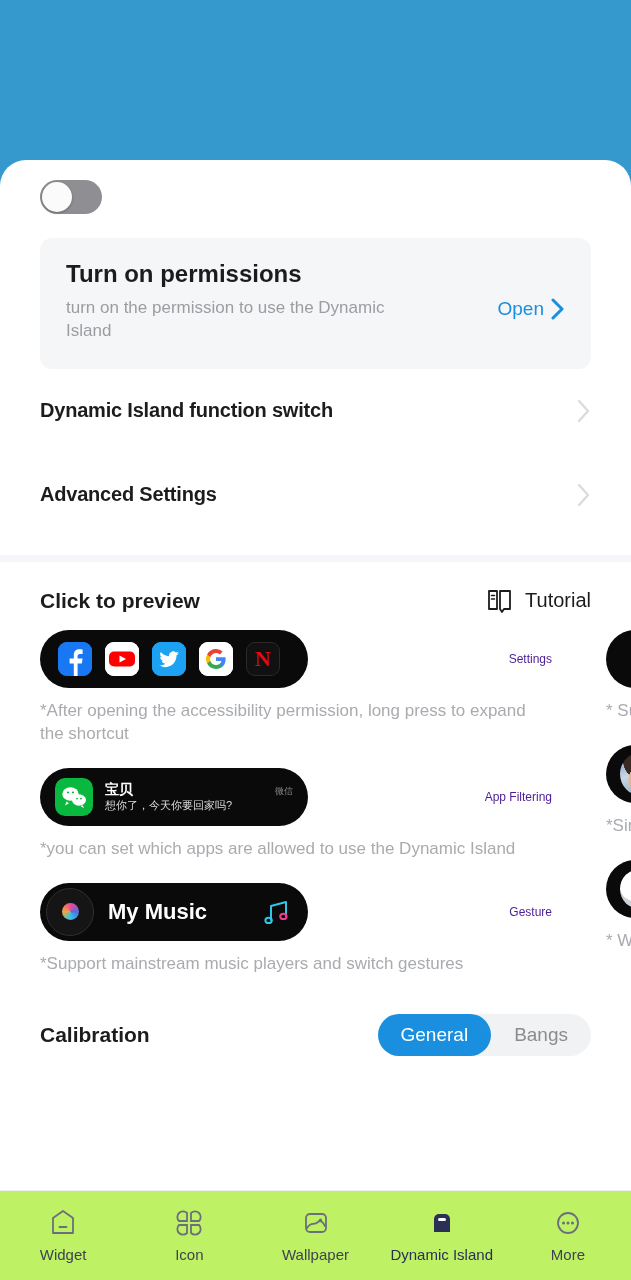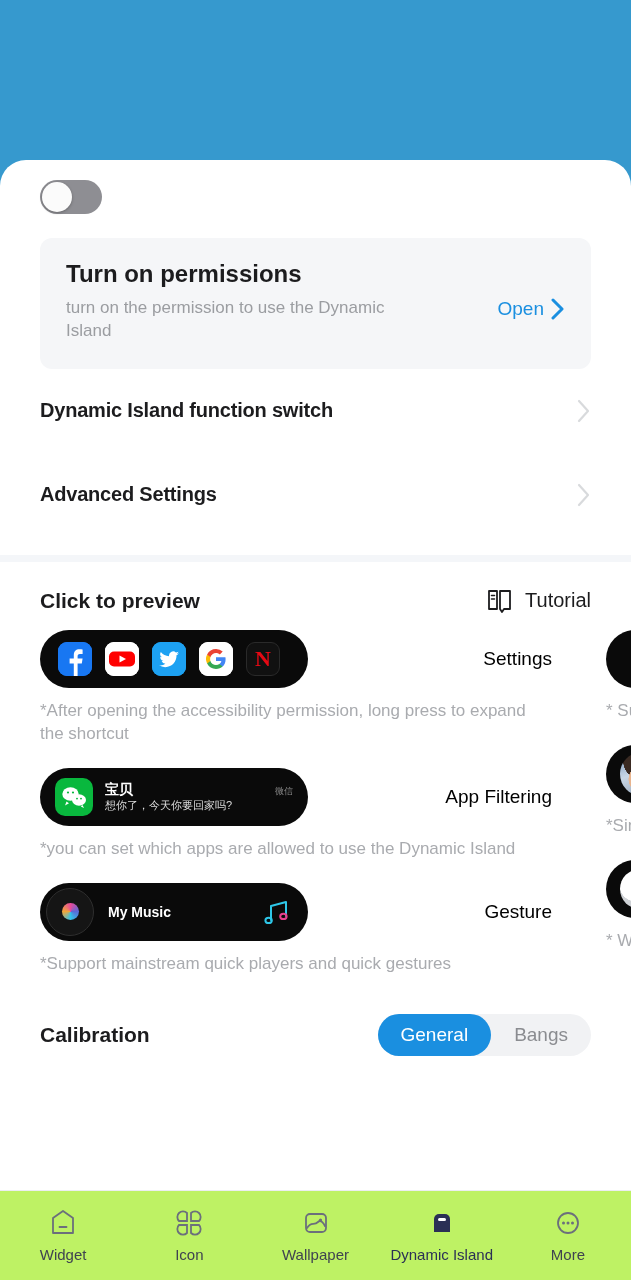--- a/index.html
+++ b/index.html
@@ -158,7 +158,7 @@
   .music-title { color: #fff; font-size: 14px; font-weight: bold; flex: 1; }
 
   .side-label {
-    color: #000000; font-size: 19px; font-weight: 500;
+    color: #4c1d95; font-size: 12px; font-weight: 500;
     white-space: nowrap; flex: none; padding-right: 6px;
   }
   .note-text {

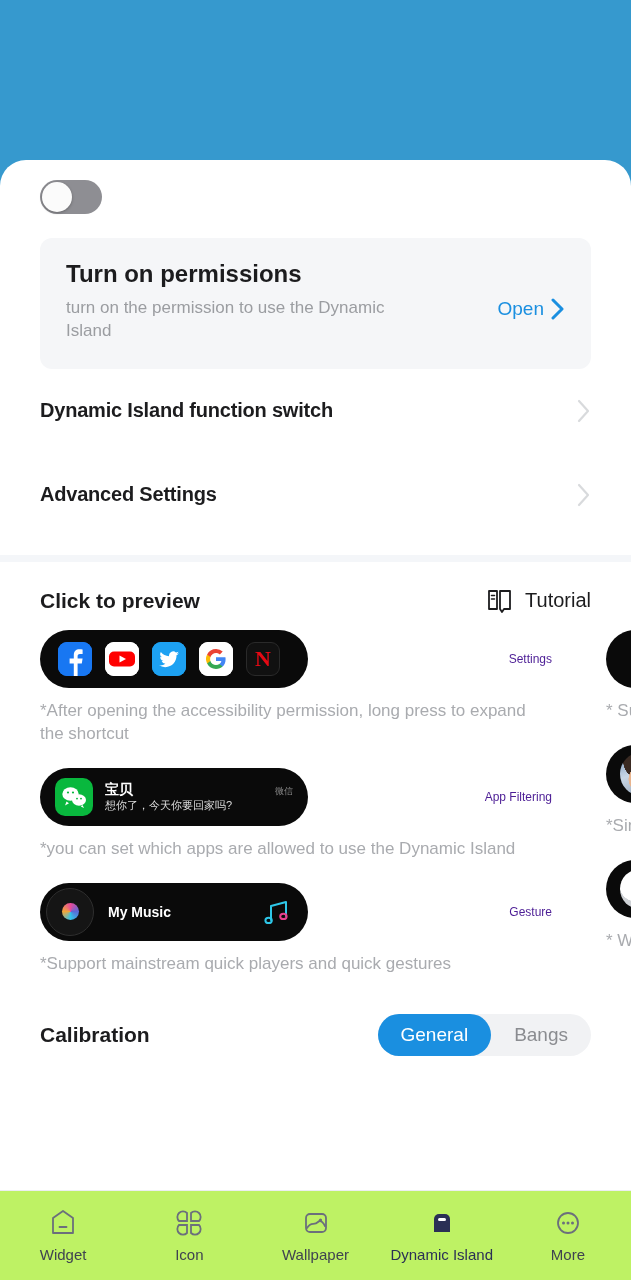--- a/index.html
+++ b/index.html
@@ -155,7 +155,7 @@
     width: 17px; height: 17px; border-radius: 50%;
     background: conic-gradient(#e84a9a, #5a6ad8, #34c3e8, #f0a63a, #e84a9a);
   }
-  .music-title { color: #fff; font-size: 14px; font-weight: bold; flex: 1; }
+  .music-title { color: #fff; font-size: 22px; font-weight: bold; flex: 1; }
 
   .side-label {
     color: #4c1d95; font-size: 12px; font-weight: 500;

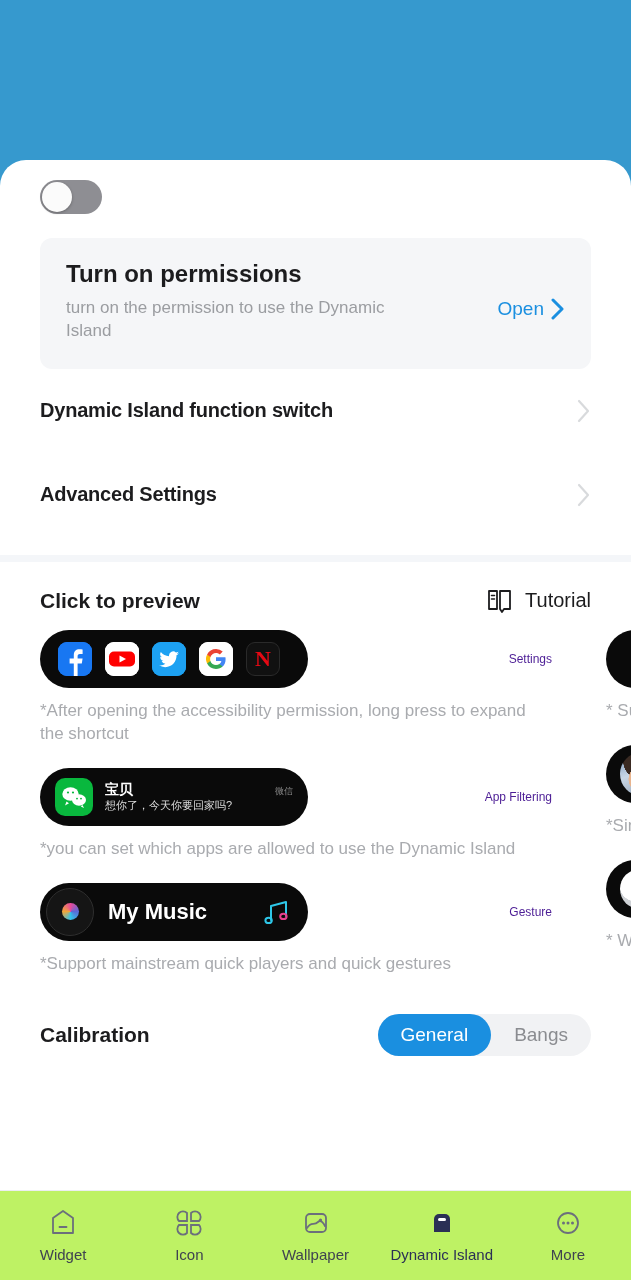--- a/index.html
+++ b/index.html
@@ -362,7 +362,7 @@
             </div>
             <div class="side-label">Gesture</div>
           </div>
-          <div class="note-text">*Support mainstream quick players and quick gestures</div>
+          <div class="note-text">*Support mainstream music players and switch gestures</div>
         </div>
 
         <div class="page page2">

